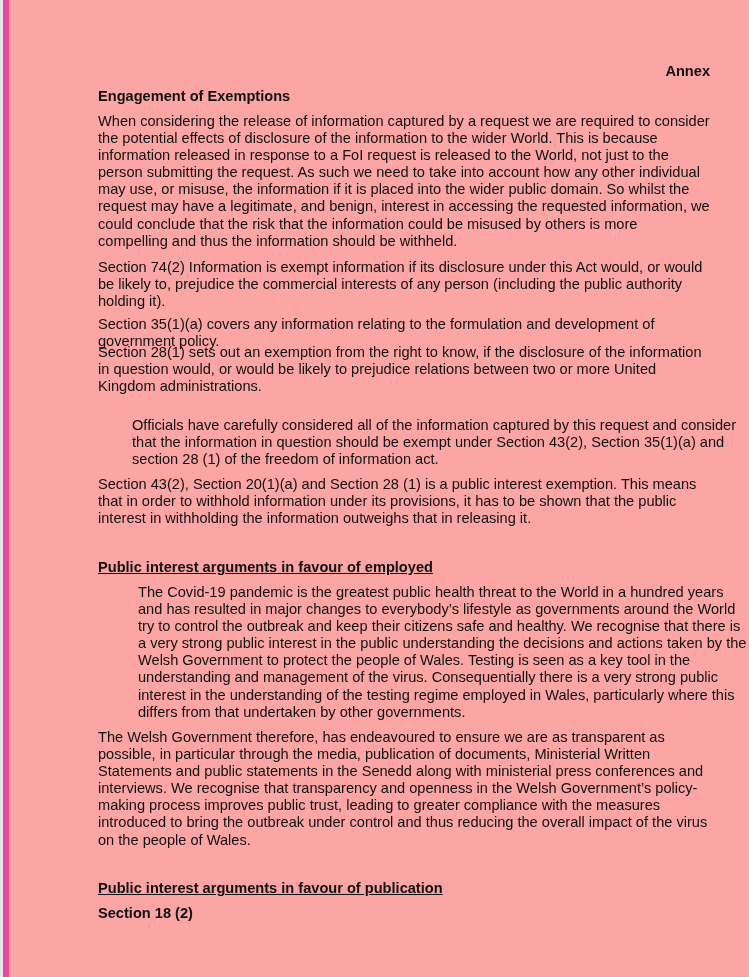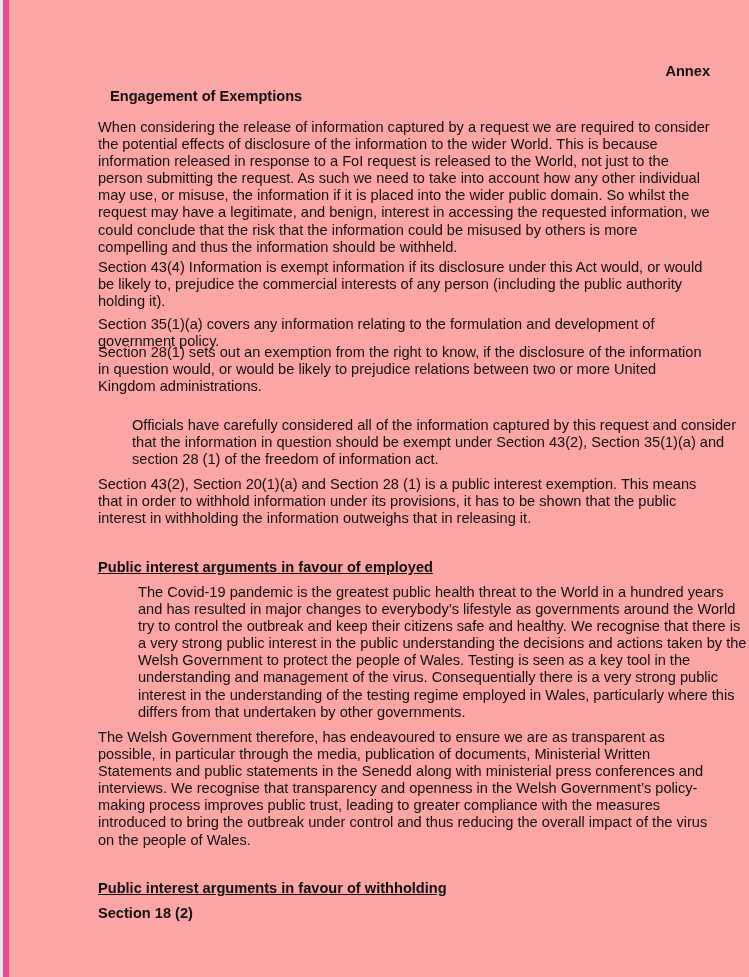--- a/index.html
+++ b/index.html
@@ -26,7 +26,7 @@
   .h-bold { font-weight: bold; margin: 0; }
   .h-under { font-weight: bold; text-decoration: underline; margin: 0; }
   p { margin: 0; }
-  #title { position: absolute; top: 88px; left: 12px; text-align: center; }
+  #title { position: absolute; top: 88px; left: 0; text-align: center; }
   #intro { position: absolute; top: 119px; left: 0; width: 612px; }
   #s432 { position: absolute; top: 259px; left: 0; width: 612px; }
   #s351 { position: absolute; top: 316px; left: 0; width: 612px; }

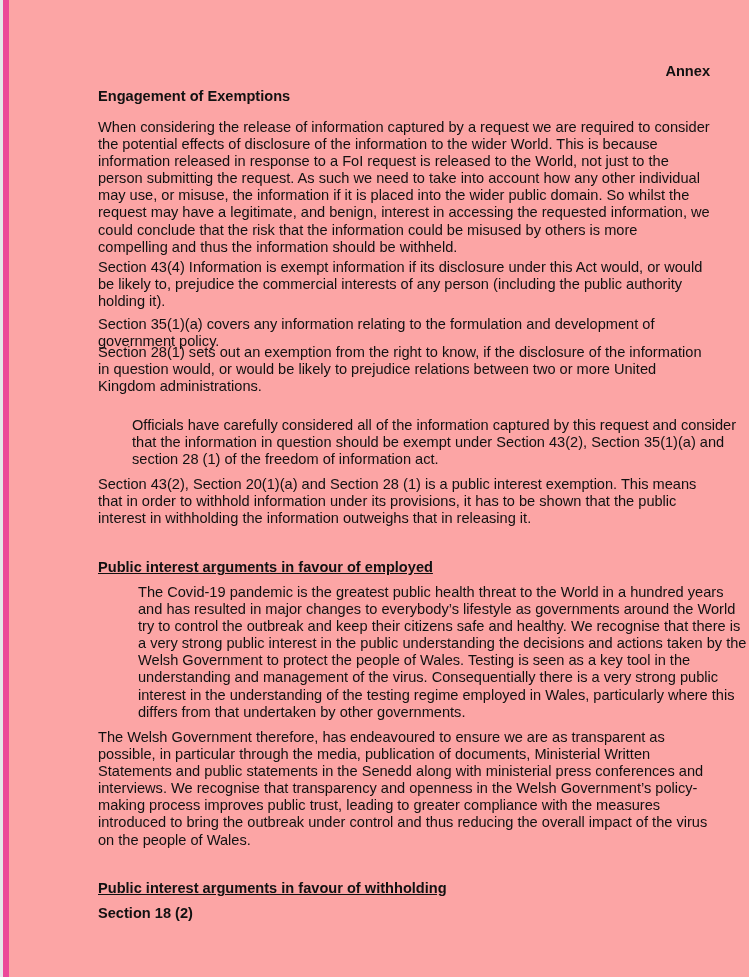--- a/index.html
+++ b/index.html
@@ -27,7 +27,7 @@
   .h-under { font-weight: bold; text-decoration: underline; margin: 0; }
   p { margin: 0; }
   #title { position: absolute; top: 88px; left: 0; text-align: center; }
-  #intro { position: absolute; top: 119px; left: 0; width: 612px; }
+  #intro { position: absolute; top: 113px; left: 0; width: 612px; }
   #s432 { position: absolute; top: 259px; left: 0; width: 612px; }
   #s351 { position: absolute; top: 316px; left: 0; width: 612px; }
   #s281 { position: absolute; top: 344px; left: 0; width: 612px; }

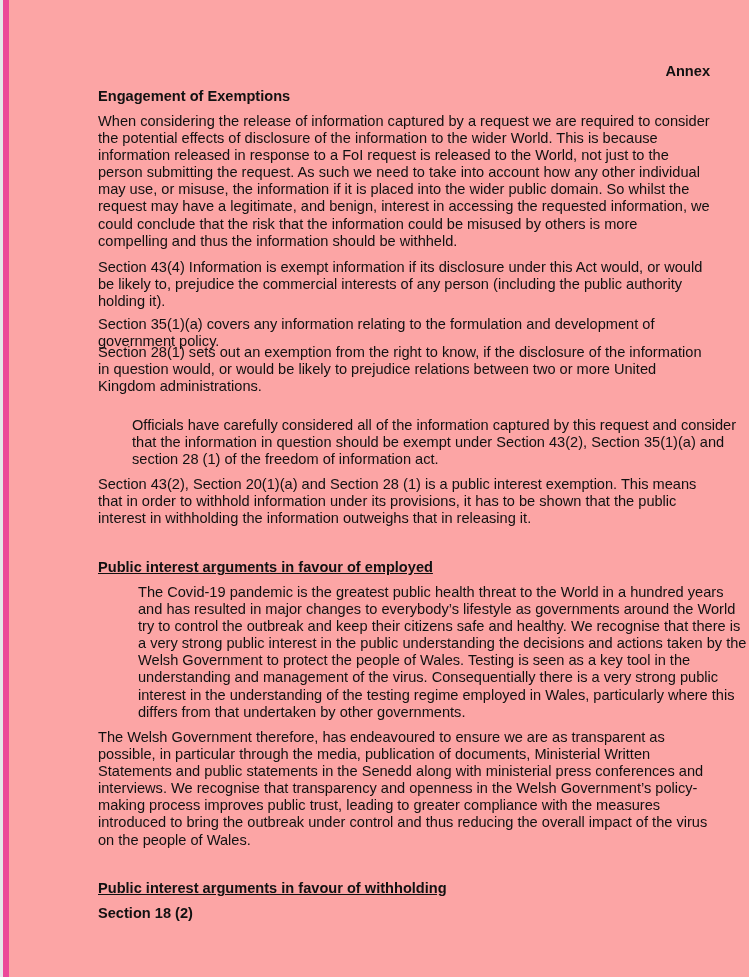--- a/index.html
+++ b/index.html
@@ -47,7 +47,7 @@
     <div class="annex">Annex</div>
     <p id="title" class="h-bold">Engagement of Exemptions</p>
     <p id="intro">When considering the release of information captured by a request we are required to consider the potential effects of disclosure of the information to the wider World. This is because information released in response to a FoI request is released to the World, not just to the person submitting the request.  As such we need to take into account how any other individual may use, or misuse, the information if it is placed into the wider public domain. So whilst the request may have a legitimate, and benign, interest in accessing the requested information, we could conclude that the risk that the information could be misused by others is more compelling and thus the information should be withheld.</p>
-    <p id="s432">Section 43(4) Information is exempt information if its disclosure under this Act would, or would be likely to, prejudice the commercial interests of any person (including the public authority holding it).</p>
+    <p id="s432">Section 74(2) Information is exempt information if its disclosure under this Act would, or would be likely to, prejudice the commercial interests of any person (including the public authority holding it).</p>
     <p id="s351">Section 35(1)(a) covers any information relating to the formulation and development of government policy.</p>
     <p id="s281">Section 28(1) sets out an exemption from the right to know, if the disclosure of the information in question would, or would be likely to prejudice relations between two or more United Kingdom administrations.</p>
     <p id="officials">Officials have carefully considered all of the information captured by this request and consider that the information in question should be exempt under Section 43(2), Section 35(1)(a) and section 28 (1) of the freedom of information act.</p>

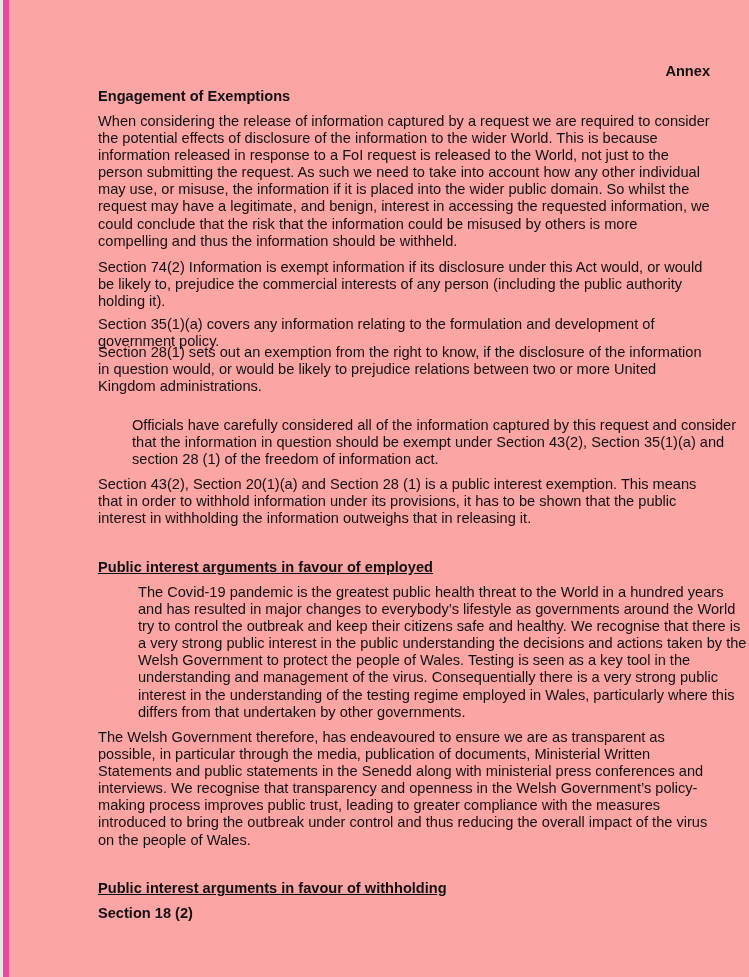--- a/index.html
+++ b/index.html
@@ -55,7 +55,7 @@
     <p id="h-release" class="h-under">Public interest arguments in favour of employed</p>
     <p id="covid">The Covid-19 pandemic is the greatest public health threat to the World in a hundred years and has resulted in major changes to everybody’s lifestyle as governments around the World try to control the outbreak and keep their citizens safe and healthy. We recognise that there is a very strong public interest in the public understanding the decisions and actions taken by the Welsh Government to protect the people of Wales. Testing is seen as a key tool in the understanding and management of the virus. Consequentially there is a very strong public interest in the understanding of the testing regime employed in Wales, particularly where this differs from that undertaken by other governments.</p>
     <p id="welsh">The Welsh Government therefore, has endeavoured to ensure we are as transparent as possible, in particular through the media, publication of documents, Ministerial Written Statements and public statements in the Senedd along with ministerial press conferences and interviews. We recognise that transparency and openness in the Welsh Government’s policy-making process improves public trust, leading to greater compliance with the measures introduced to bring the outbreak under control and thus reducing the overall impact of the virus on the people of Wales.</p>
-    <p id="h-withhold" class="h-under">Public interest arguments in favour of withholding</p>
+    <p id="h-withhold" class="h-under">Public interest arguments in favour of publication</p>
     <p id="sec43" class="h-bold">Section 18 (2)</p>
   </div>
 </div>

